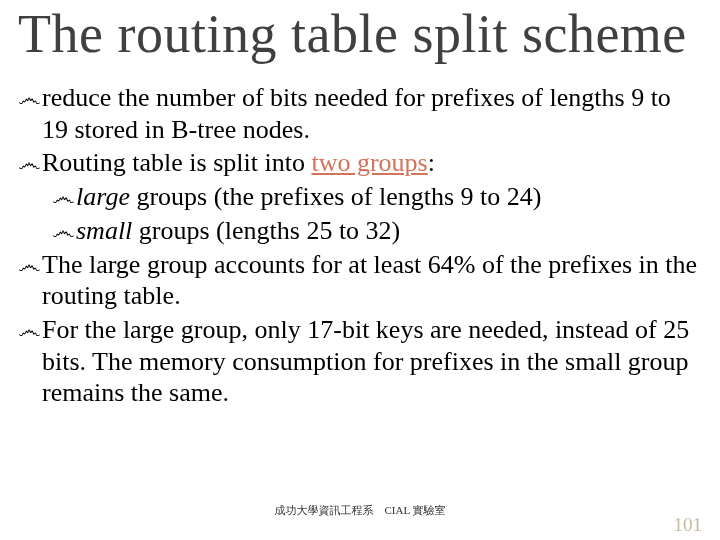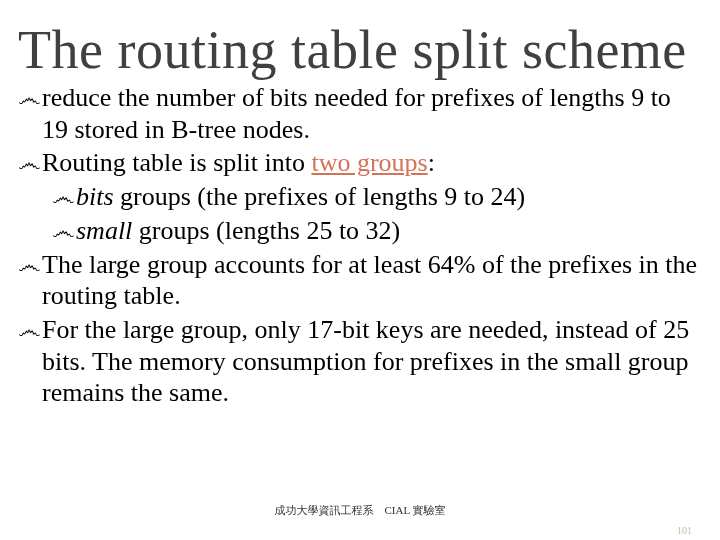--- a/index.html
+++ b/index.html
@@ -20,7 +20,6 @@
     letter-spacing: 0.5px;
     position: relative;
     z-index: 1;
-    margin-top: 16px;
   }
   .content {
     position: absolute;

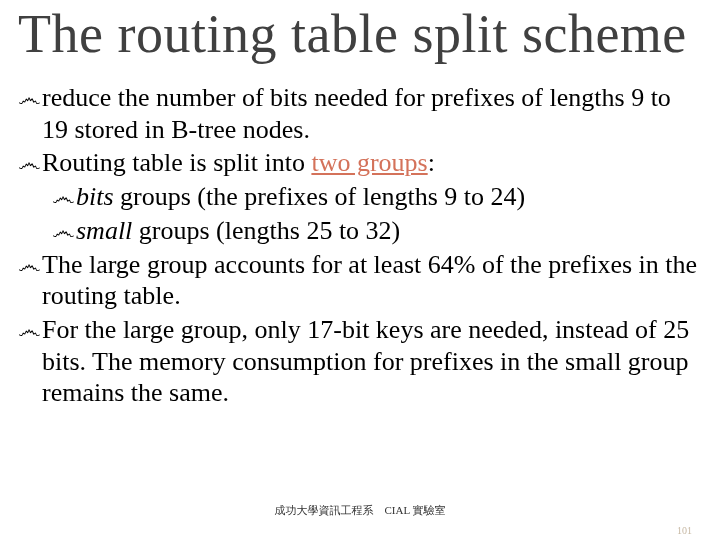--- a/index.html
+++ b/index.html
@@ -105,7 +105,7 @@
   <div class="sub-bullet">
     <span class="sub-bullet-icon">෴</span>
     <span class="bullet-text">
-      <span class="italic">bits</span><span> groups (the prefixes of lengths 9 to 24)</span>
+      <span class="italic">large</span><span> groups (the prefixes of lengths 9 to 24)</span>
     </span>
   </div>
 

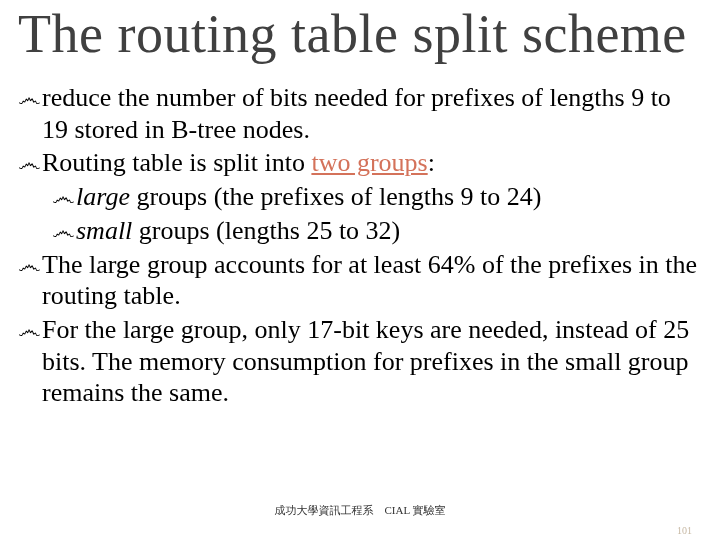--- a/index.html
+++ b/index.html
@@ -77,8 +77,8 @@
   .page-num {
     position: absolute;
     bottom: 4px;
-    right: 28px;
-    font-size: 10px;
+    right: 18px;
+    font-size: 19px;
     color: #c7b8a3;
     font-family: Georgia, serif;
   }

